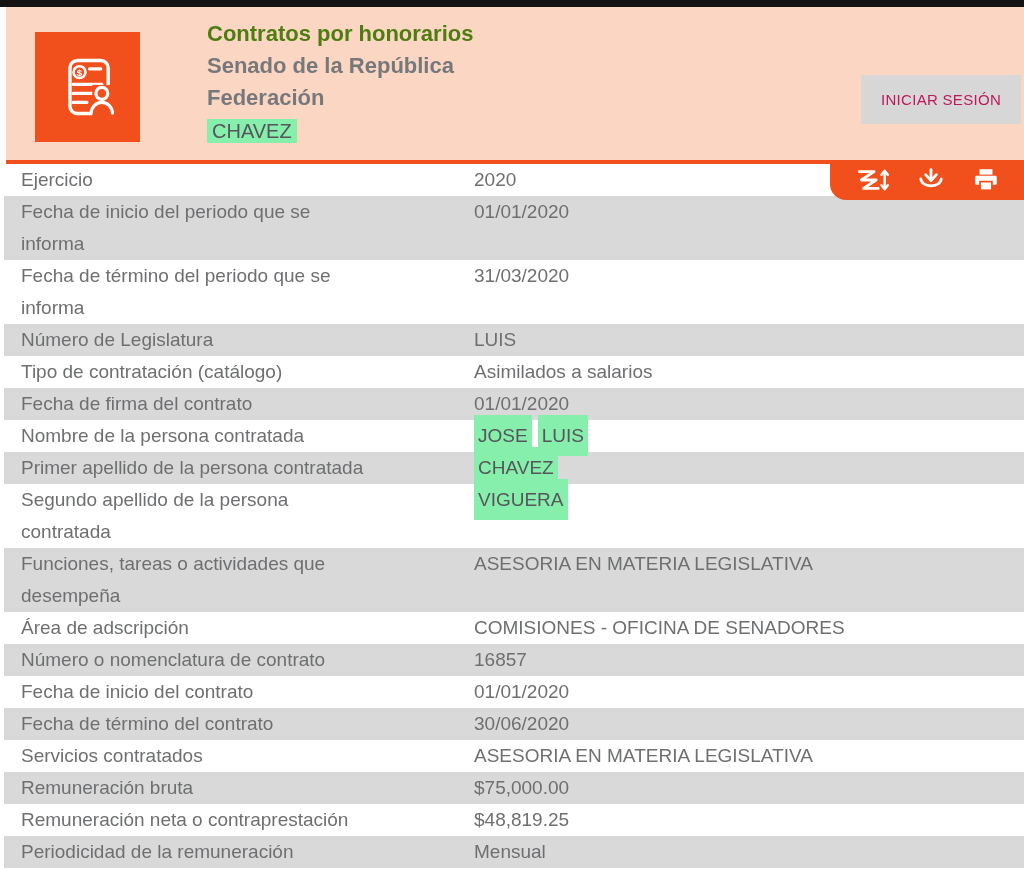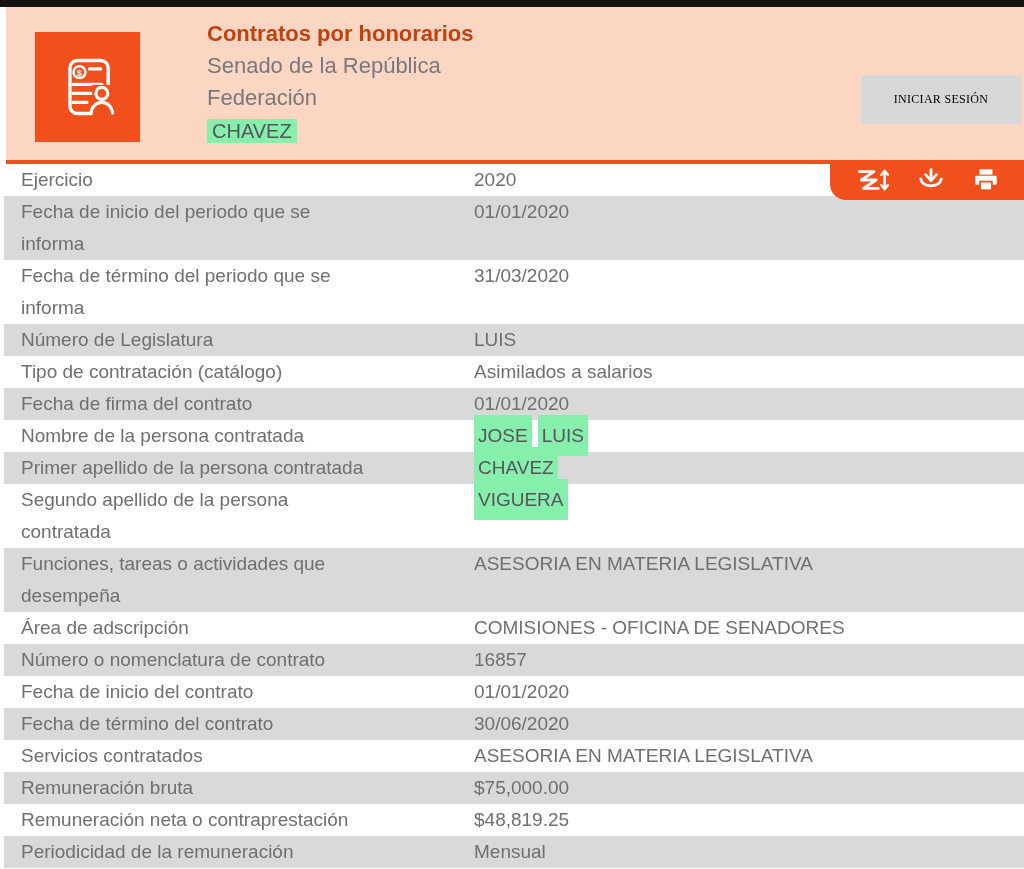--- a/index.html
+++ b/index.html
@@ -17,7 +17,7 @@
     display:flex;align-items:center;justify-content:center;
   }
   .header-text{position:absolute;left:201px;top:11px;}
-  .header-title{font-size:22px;font-weight:700;color:#c2410c;line-height:32px;}
+  .header-title{font-size:22px;font-weight:700;color:#4d7c0f;line-height:32px;}
   .header-sub{font-size:22px;color:#77787b;line-height:32px;}
   .header-term{line-height:32px;margin-top:1px;}
   .hl{background:#86efac;color:#57555b;padding:1px 5px;}

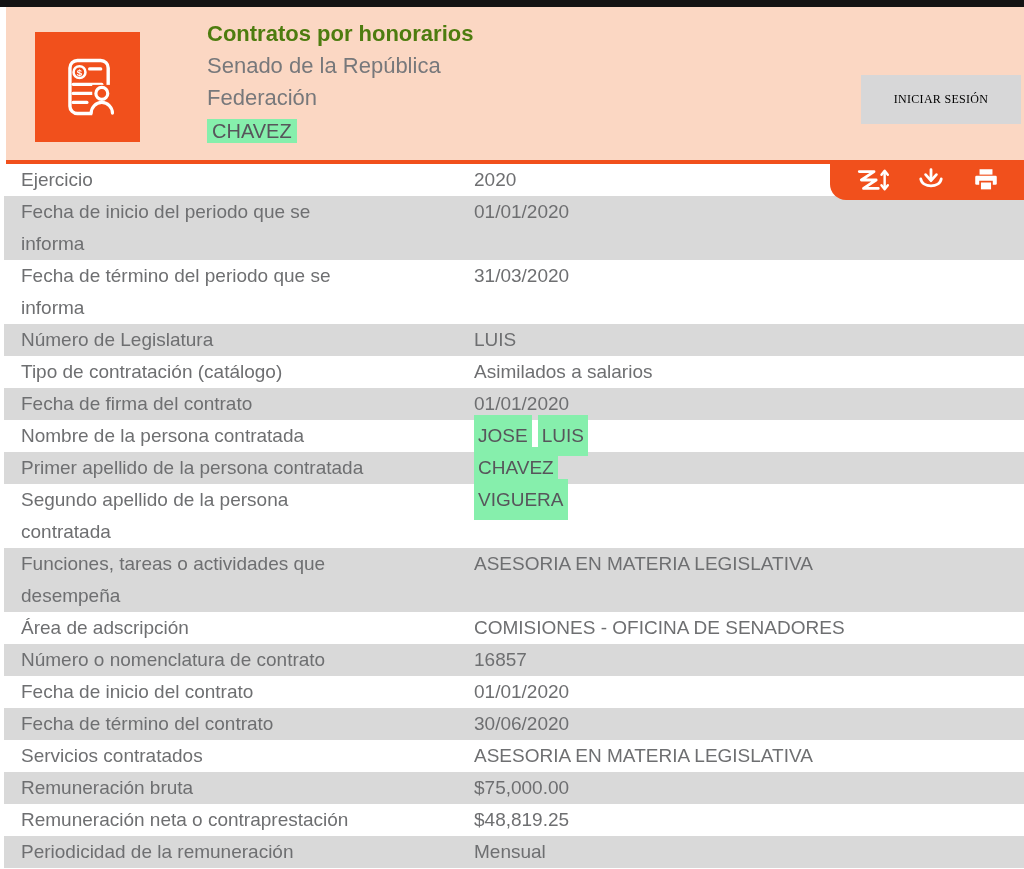--- a/index.html
+++ b/index.html
@@ -18,7 +18,7 @@
   }
   .header-text{position:absolute;left:201px;top:11px;}
   .header-title{font-size:22px;font-weight:700;color:#4d7c0f;line-height:32px;}
-  .header-sub{font-size:22px;color:#77787b;line-height:32px;}
+  .header-sub{font-size:22px;color:#77787b;line-height:32px;font-weight:bold;}
   .header-term{line-height:32px;margin-top:1px;}
   .hl{background:#86efac;color:#57555b;padding:1px 5px;}
   .header-term .hl{font-size:20px;}

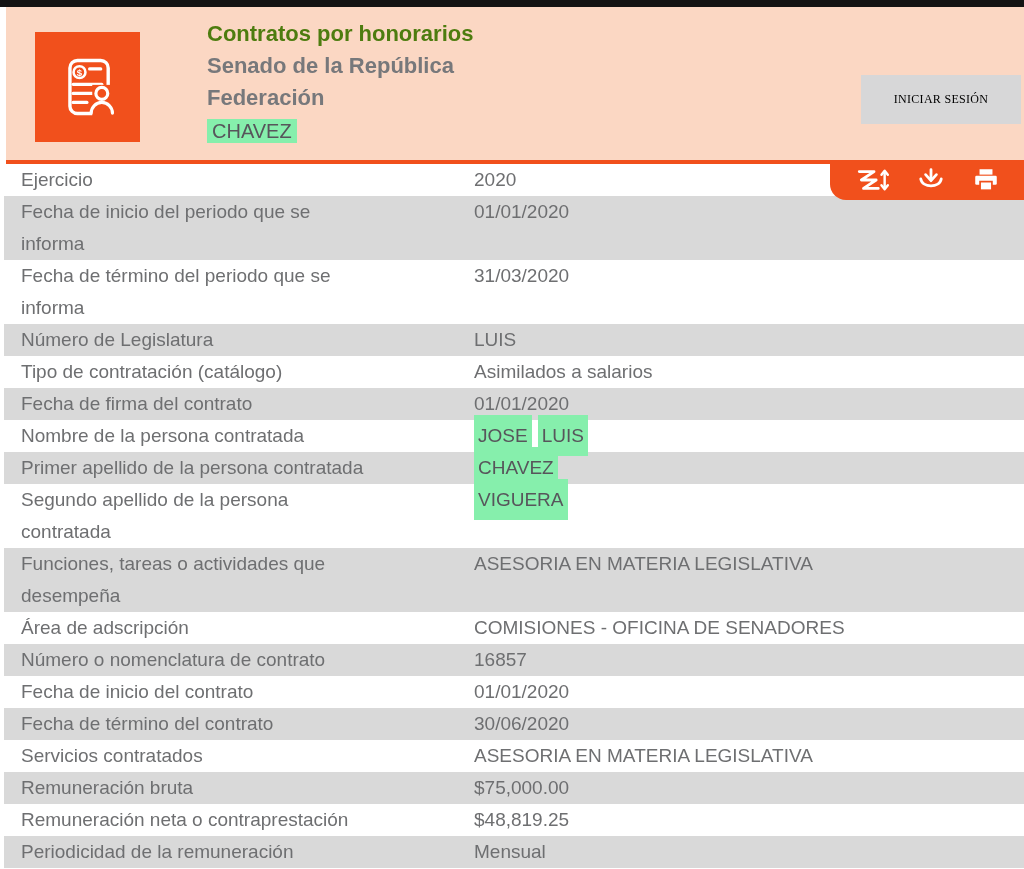--- a/index.html
+++ b/index.html
@@ -26,7 +26,7 @@
   
   .login-btn{
     position:absolute;left:855px;top:68px;width:160px;height:49px;background:#d7d7d8;
-    border:none;color:#000000;font-size:12px;font-family:Liberation Serif, serif;cursor:pointer;
+    border:none;color:#be185d;font-size:15px;font-family:Liberation Sans, sans-serif;cursor:pointer;
     display:flex;align-items:center;justify-content:center;letter-spacing:.3px;
   }
 

